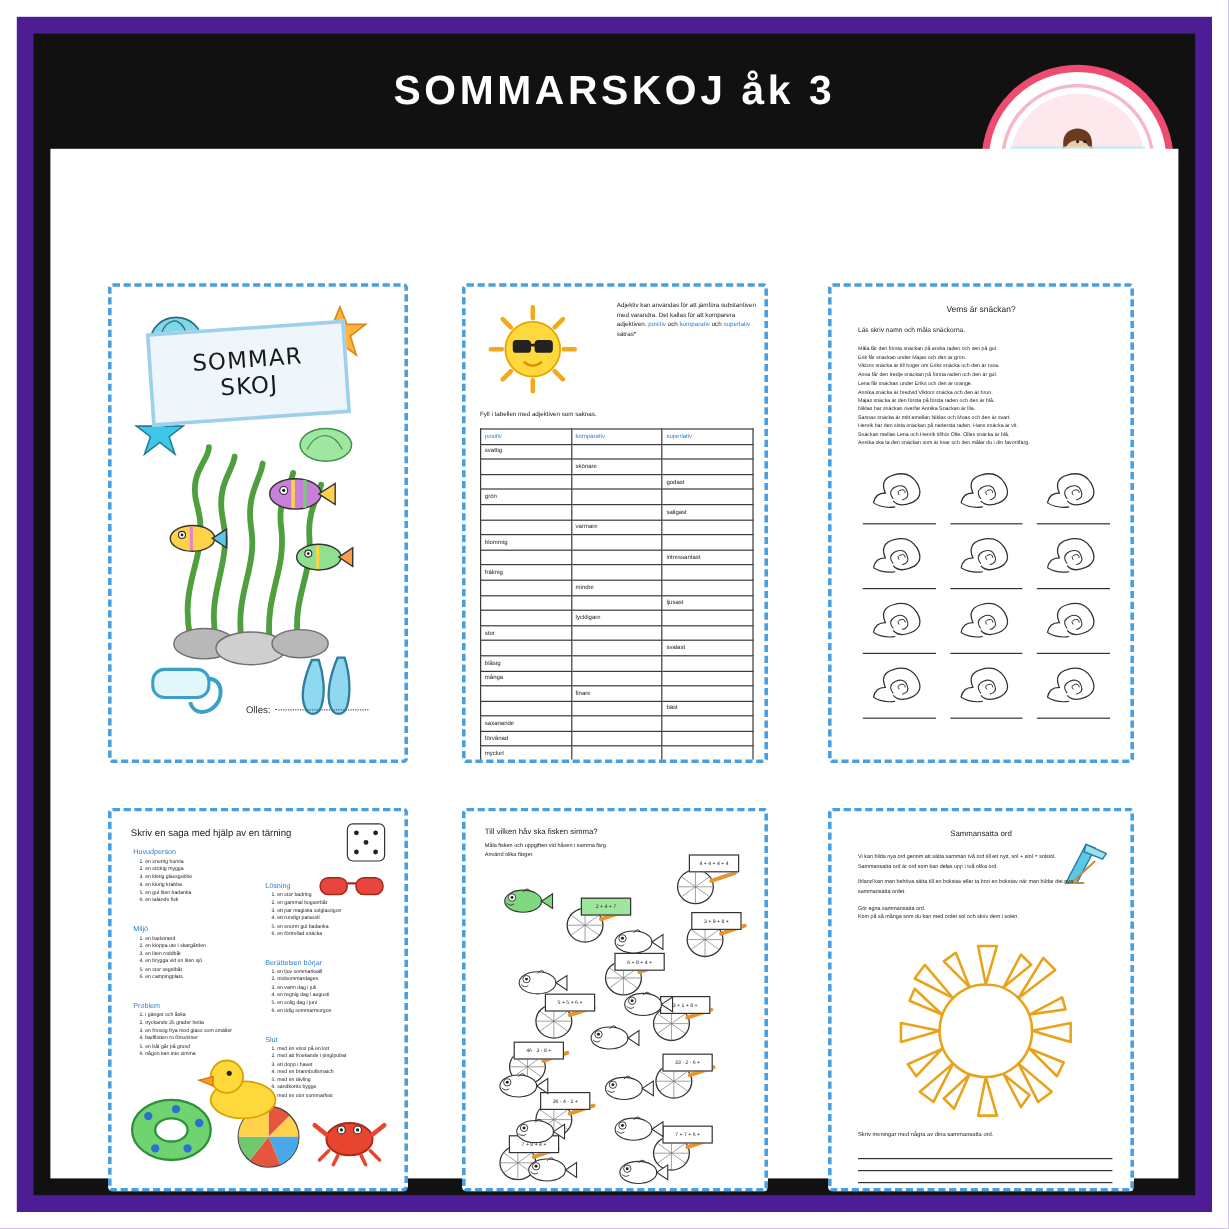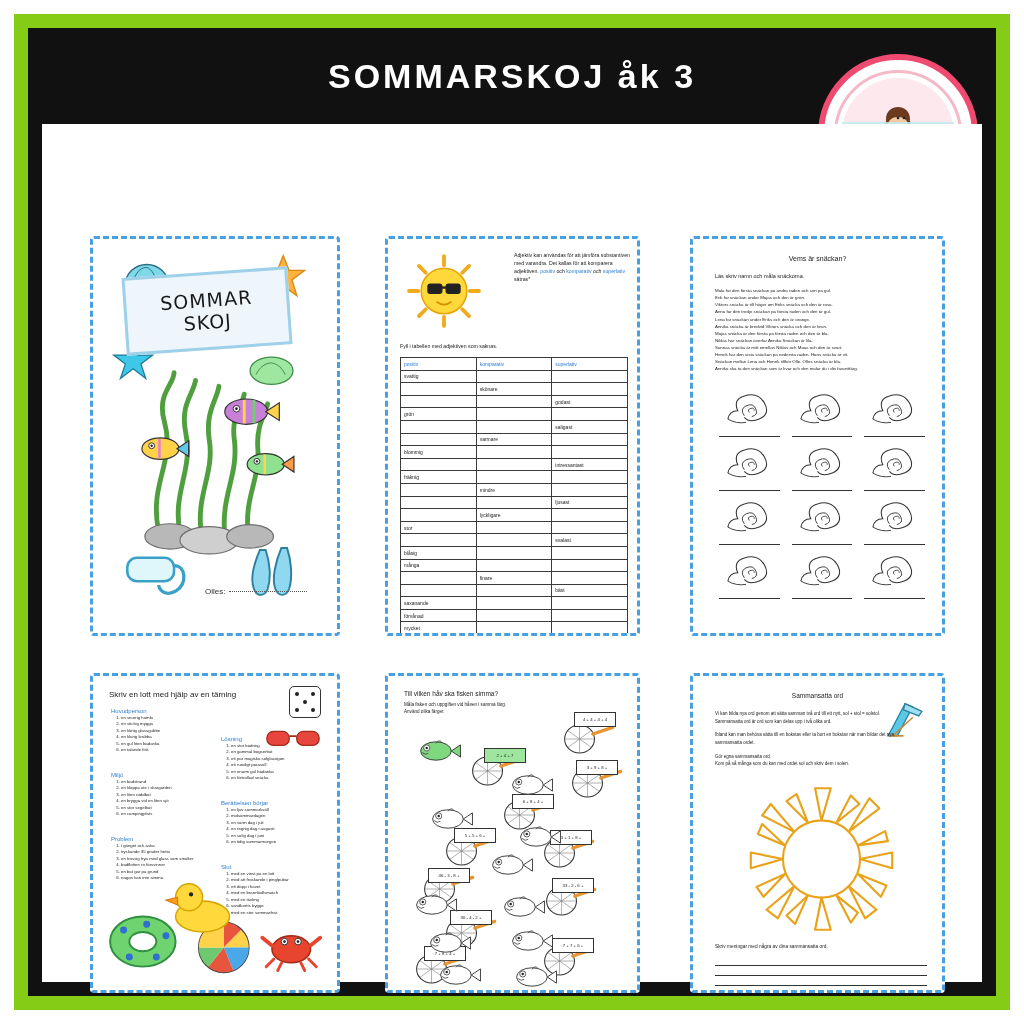--- a/index.html
+++ b/index.html
@@ -19,7 +19,7 @@
     height: 1024px;
     box-sizing: border-box;
     border: 14px solid #ffffff;
-    background: #84cc16;
+    background: #4c1d95;
   }
   .frame {
     position: absolute;

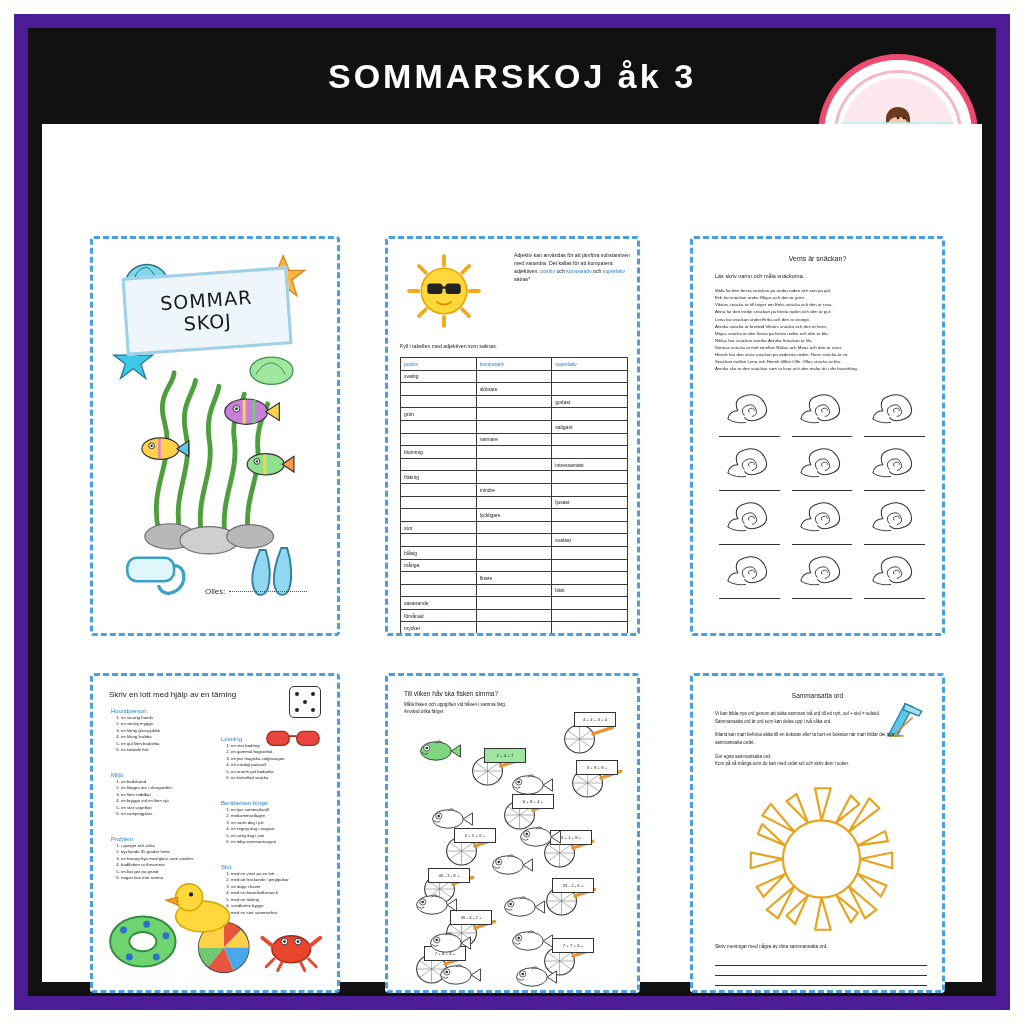--- a/index.html
+++ b/index.html
@@ -590,7 +590,7 @@
         </div>
 
         <div class="page p4 dashed-border">
-          <div class="p4-title">Skriv en lott med hjälp av en tärning</div>
+          <div class="p4-title">Skriv en saga med hjälp av en tärning</div>
           <div class="die">
             <span class="pip" style="left:5px;top:5px"></span>
             <span class="pip" style="right:5px;top:5px"></span>

